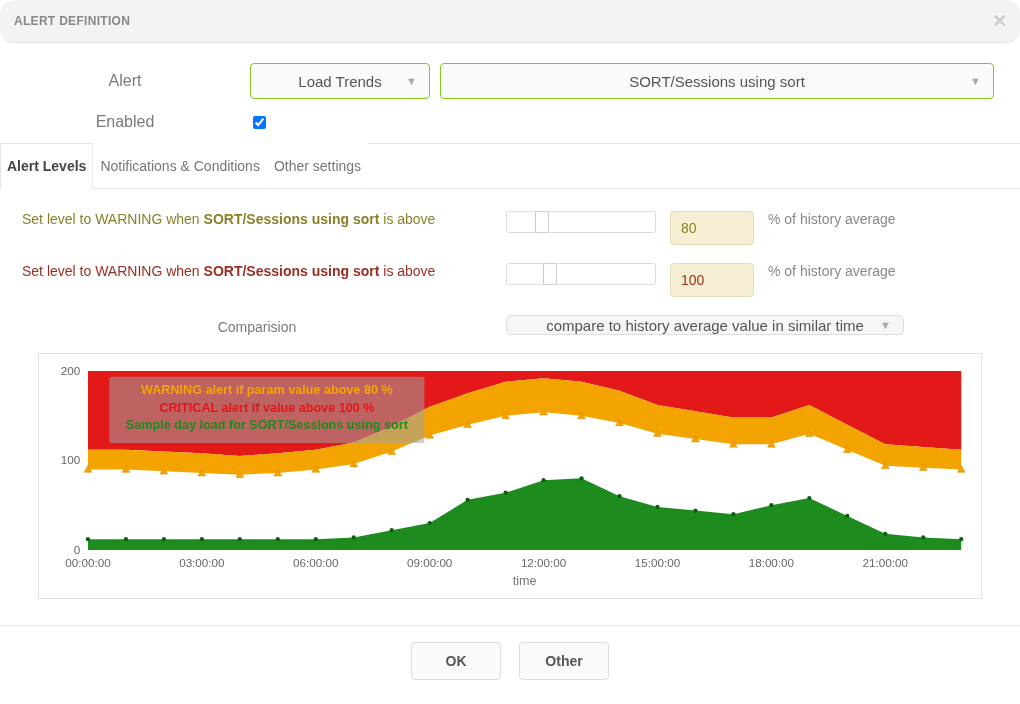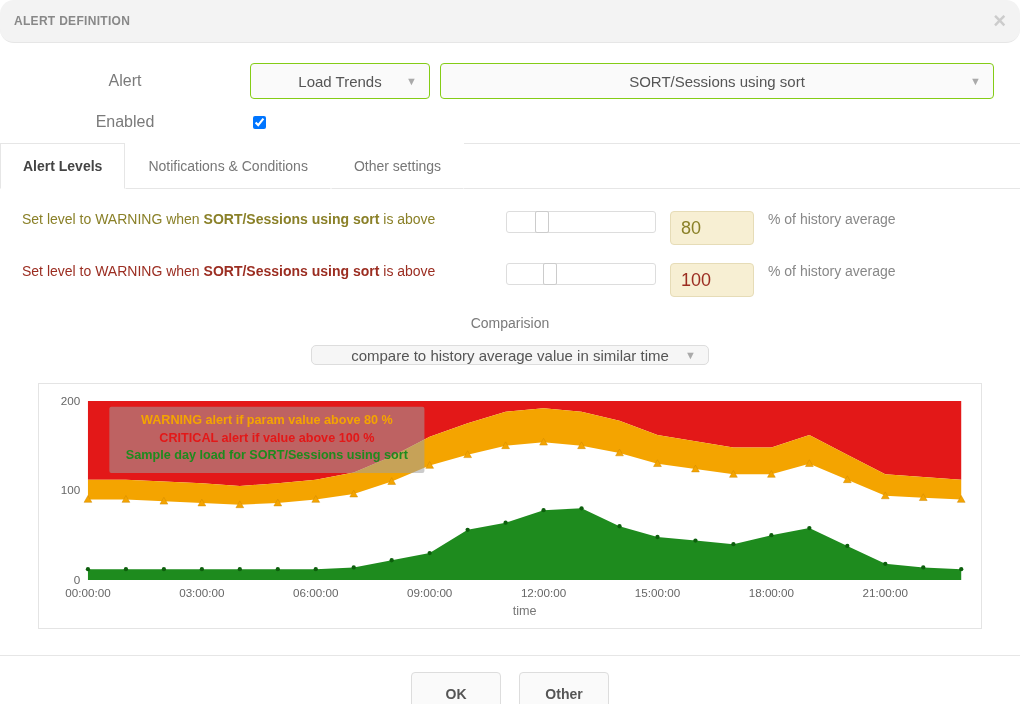--- a/index.html
+++ b/index.html
@@ -38,7 +38,7 @@
   .checkbox { margin-left: 3px; }
   .tabs { display: flex; align-items: stretch; margin-top: -1px; }
   .tab {
-    padding: 14px 22px;
+    padding: 14px 6px;
     font-size: 14px;
     color: #777;
     border: 1px solid transparent;

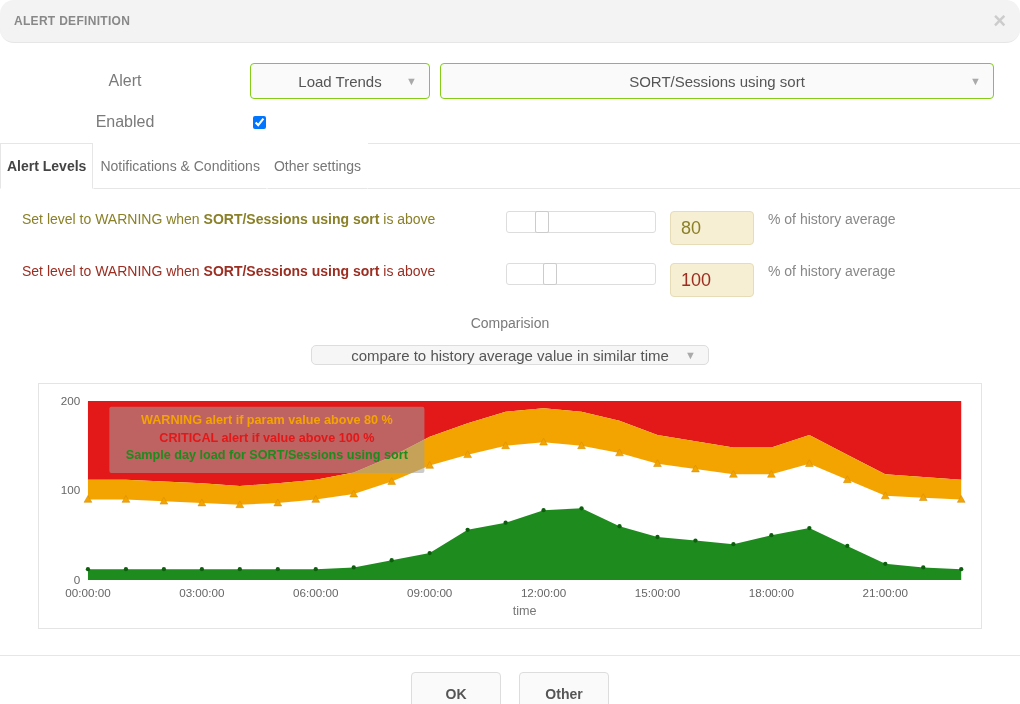--- a/index.html
+++ b/index.html
@@ -70,7 +70,7 @@
   .numfield {
     width: 84px; height: 34px; border: 1px solid #e6dcb7; background: #f7efd3;
     border-radius: 4px; display: flex; align-items: center; padding: 0 10px;
-    font-size: 18px;
+    font-size: 14px;
   }
   .suffix { color: #888; font-size: 14px; }
   .compare-row { display: flex; align-items: center; gap: 14px; flex-direction: column; }

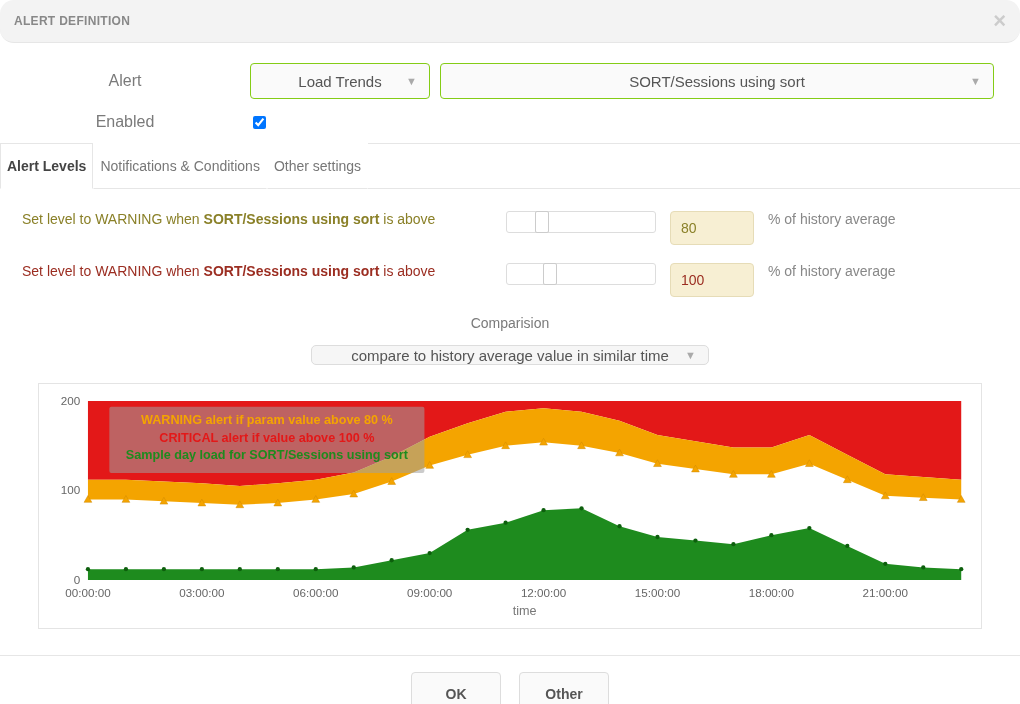--- a/index.html
+++ b/index.html
@@ -73,7 +73,7 @@
     font-size: 14px;
   }
   .suffix { color: #888; font-size: 14px; }
-  .compare-row { display: flex; align-items: center; gap: 14px; flex-direction: column; }
+  .compare-row { display: flex; align-items: flex-end; gap: 14px; }
   .compare-row .label { width: 470px; text-align: center; color: #7a7a7a; font-size: 14px; }
   .compare-combo {
     width: 398px; height: 20px; border: 1px solid #ddd; border-radius: 5px;

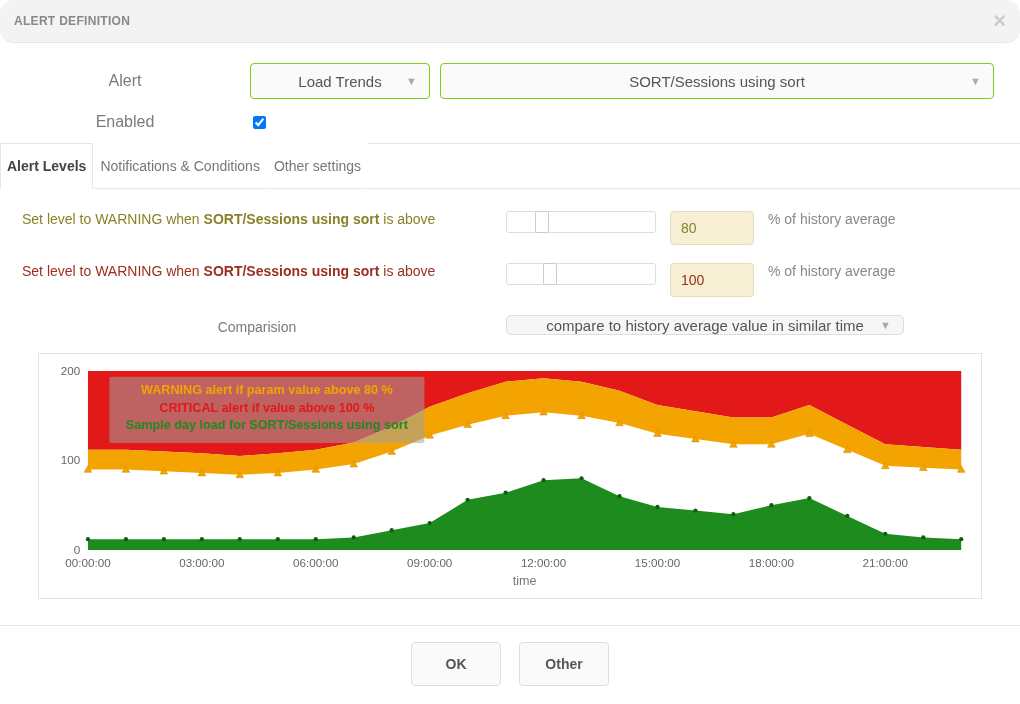--- a/index.html
+++ b/index.html
@@ -88,7 +88,7 @@
     display: flex; justify-content: center; gap: 18px;
   }
   .btn {
-    min-width: 90px; height: 44px; border: 1px solid #ddd; border-radius: 4px;
+    min-width: 90px; height: 38px; border: 1px solid #ddd; border-radius: 4px;
     background: #fafafa; color: #555; font-size: 14px; font-weight: bold;
     cursor: pointer;
   }

